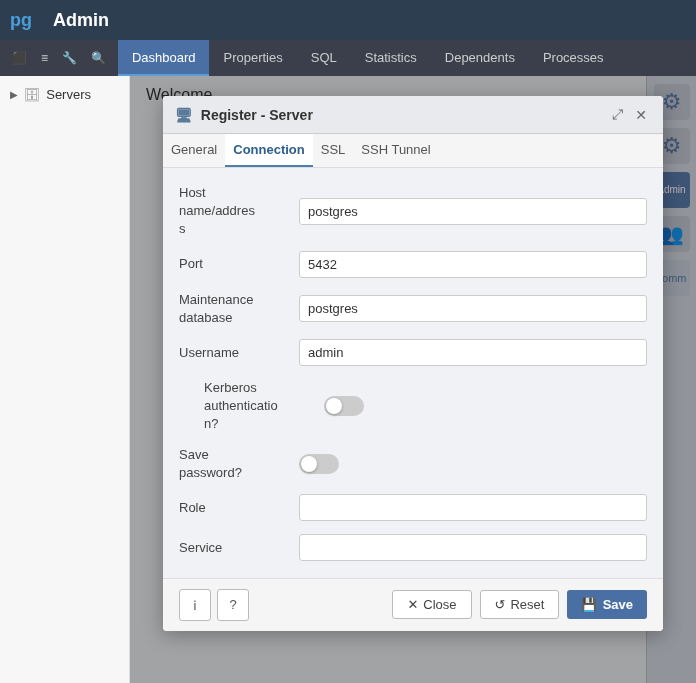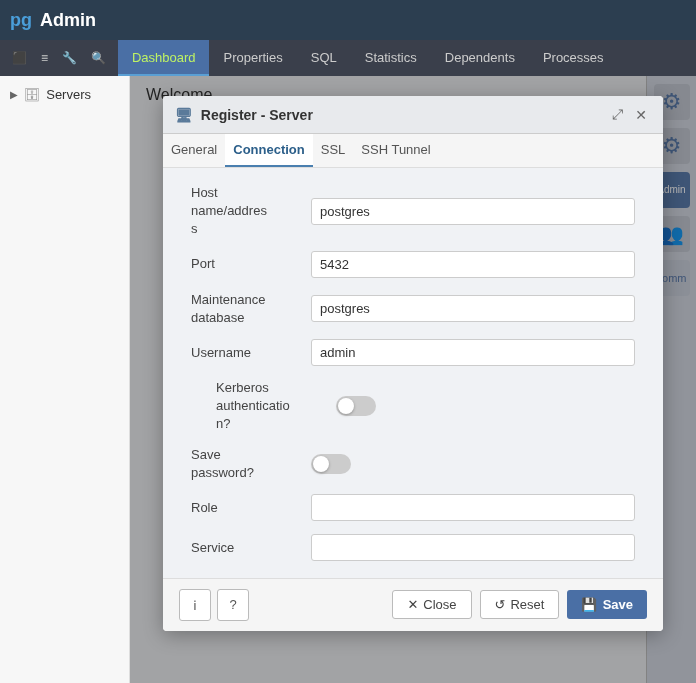--- a/index.html
+++ b/index.html
@@ -23,7 +23,7 @@
     .logo-area {
       display: flex;
       align-items: center;
-      gap: 8px;
+      gap: 21px;
     }
 
     

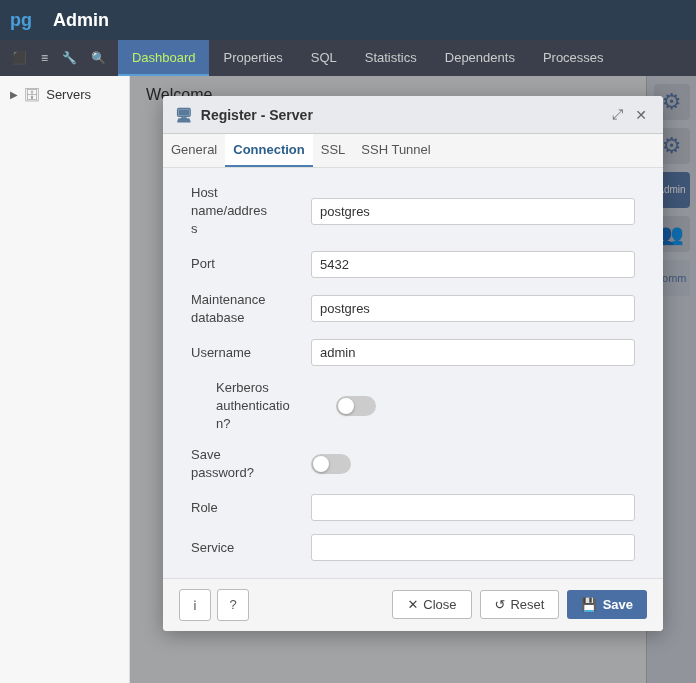--- a/index.html
+++ b/index.html
@@ -65,7 +65,7 @@
       border-bottom: 2px solid transparent;
     }
     .nav-tab.active {
-      color: #bef264;
+      color: #ffffff;
       background: #4a6fa5;
       border-bottom: 2px solid #5a9fd4;
     }

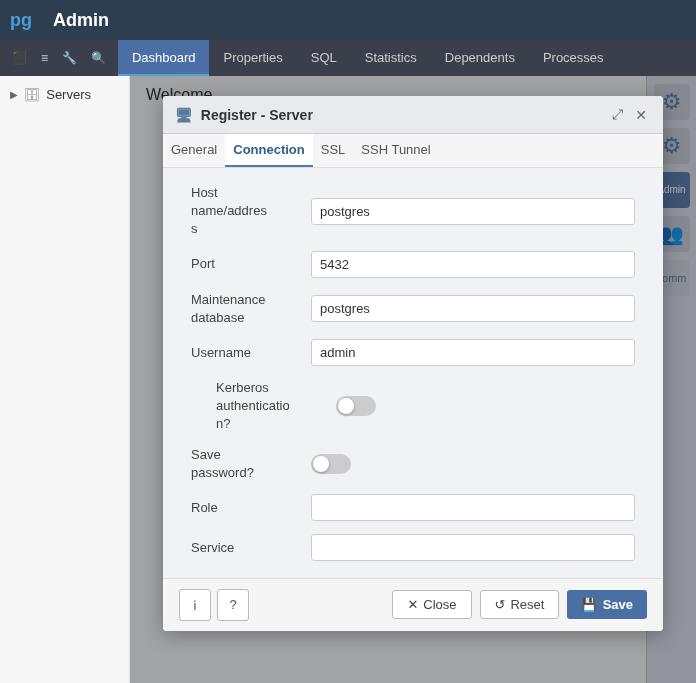--- a/index.html
+++ b/index.html
@@ -206,7 +206,7 @@
 
     
     .modal-form {
-      padding: 10px 12px;
+      padding: 10px 0;
       background: #f0f2f5;
     }
     .form-row {

